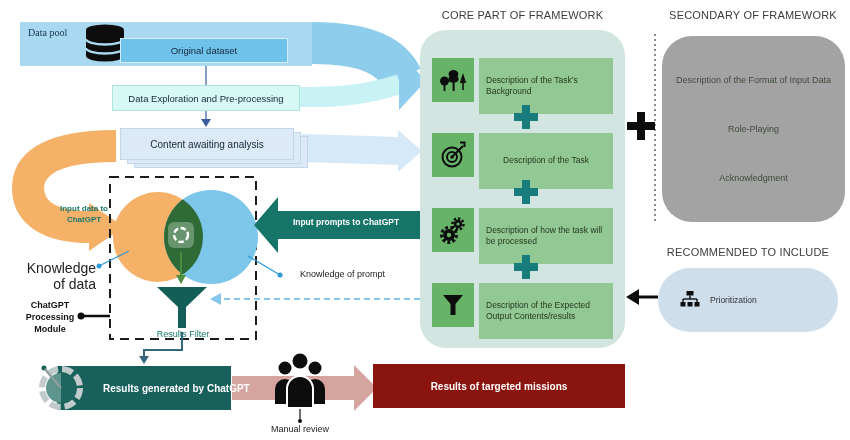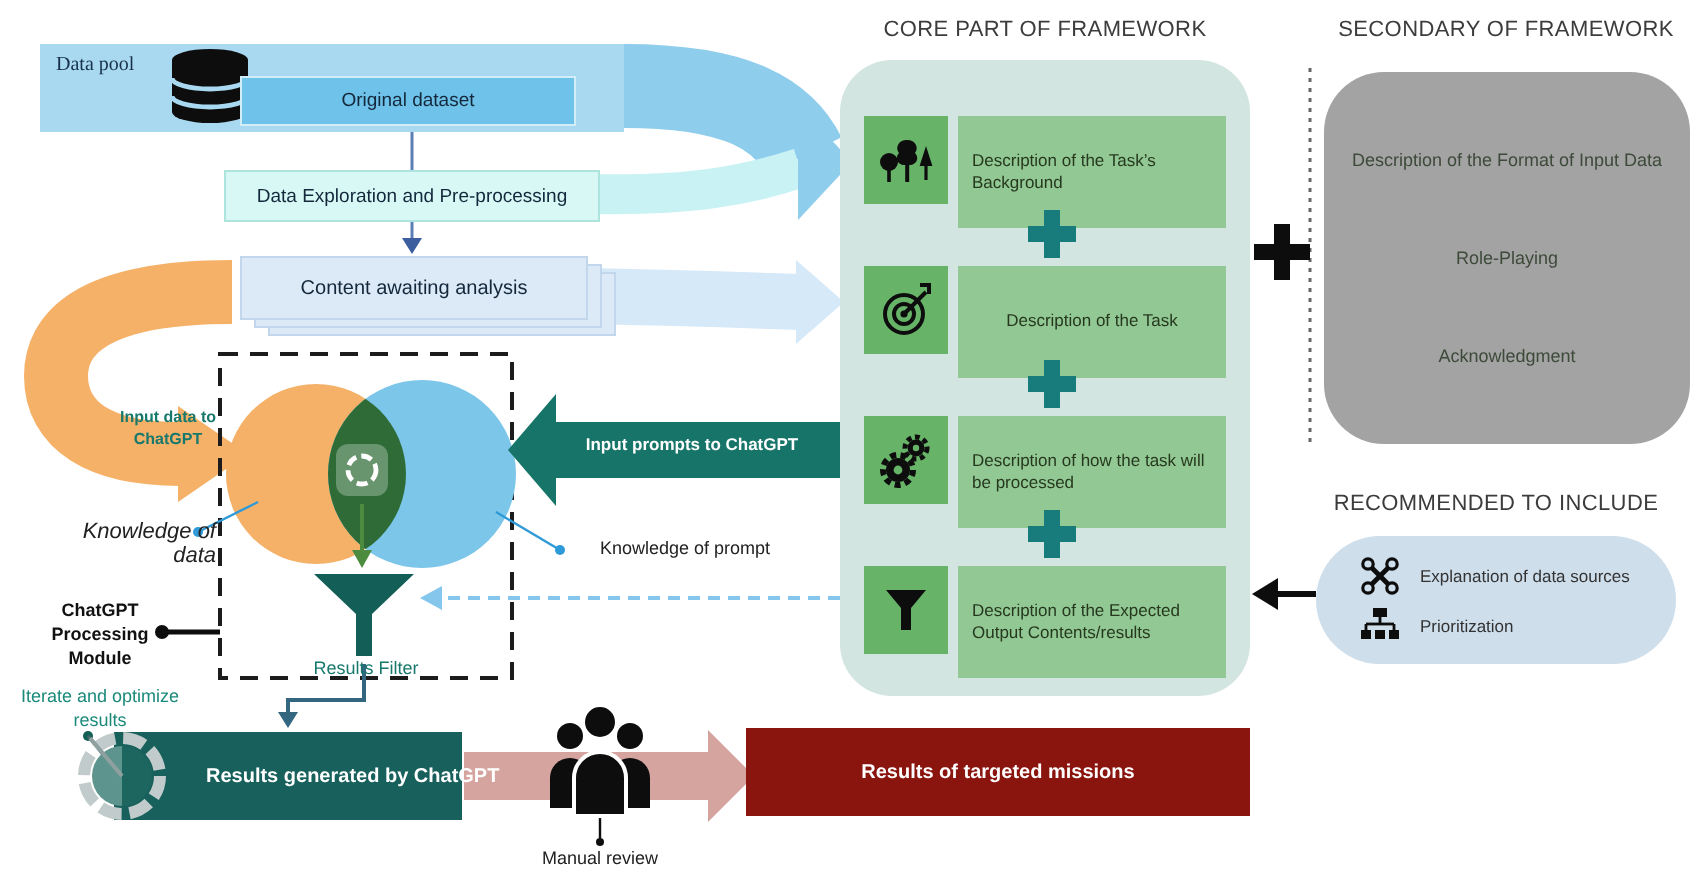--- a/index.html
+++ b/index.html
@@ -27,7 +27,7 @@
   
   .lbl-input-data{left:48px;top:204px;width:72px;font-size:8px;font-weight:bold;color:#17786c;text-align:center;line-height:1.35;}
   .lbl-input-prompts{left:280px;top:217px;width:132px;font-size:8.5px;font-weight:bold;color:#fff;text-align:center;}
-  .lbl-kdata{left:26px;top:260px;width:82px;font-size:11px;color:#222;text-align:right;font-style:italic;}
+  .lbl-kdata{left:14px;top:260px;width:82px;font-size:14px;color:#222;text-align:right;}
   .lbl-kprompt{left:285px;top:269px;width:100px;font-size:9px;color:#222;text-align:right;}
   .lbl-module{left:20px;top:299px;width:60px;font-size:9px;font-weight:bold;color:#111;text-align:center;white-space:pre-line;line-height:1.35;}
   .lbl-rfilter{left:143px;top:329px;width:80px;font-size:9px;color:#17786c;text-align:center;}

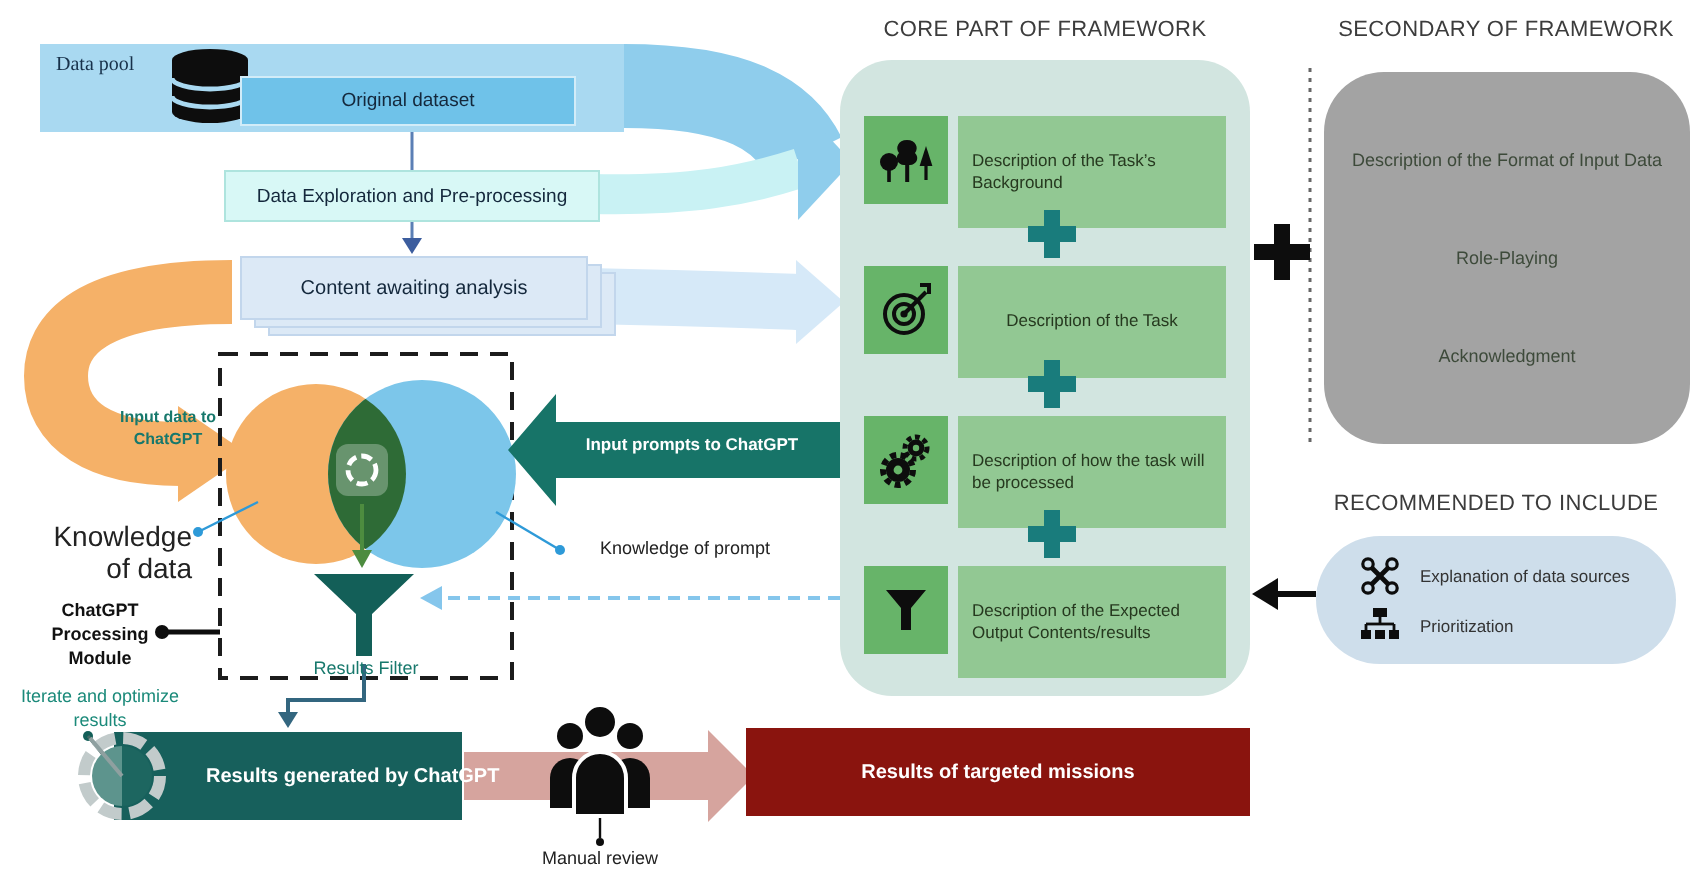--- a/index.html
+++ b/index.html
@@ -271,17 +271,6 @@
   <div class="abs reco-container lyr2">
     <div class="reco-row">
       <svg width="20" height="20" viewBox="0 0 20 20">
-        <line x1="4" y1="4" x2="16" y2="16" stroke="#0d0d0d" stroke-width="2.4"></line>
-        <line x1="16" y1="4" x2="4" y2="16" stroke="#0d0d0d" stroke-width="2.4"></line>
-        <circle cx="4" cy="4" r="2.6" fill="#cedeeb" stroke="#0d0d0d" stroke-width="1.6"></circle>
-        <circle cx="16" cy="4" r="2.6" fill="#cedeeb" stroke="#0d0d0d" stroke-width="1.6"></circle>
-        <circle cx="4" cy="16" r="2.6" fill="#cedeeb" stroke="#0d0d0d" stroke-width="1.6"></circle>
-        <circle cx="16" cy="16" r="2.6" fill="#cedeeb" stroke="#0d0d0d" stroke-width="1.6"></circle>
-      </svg>
-      <span class="reco-label">Explanation of data sources</span>
-    </div>
-    <div class="reco-row">
-      <svg width="20" height="20" viewBox="0 0 20 20">
         <rect x="6.5" y="1" width="7" height="4.5" fill="#0d0d0d"></rect>
         <line x1="10" y1="5.5" x2="10" y2="9" stroke="#0d0d0d" stroke-width="1.4"></line>
         <line x1="3" y1="9" x2="17" y2="9" stroke="#0d0d0d" stroke-width="1.4"></line>

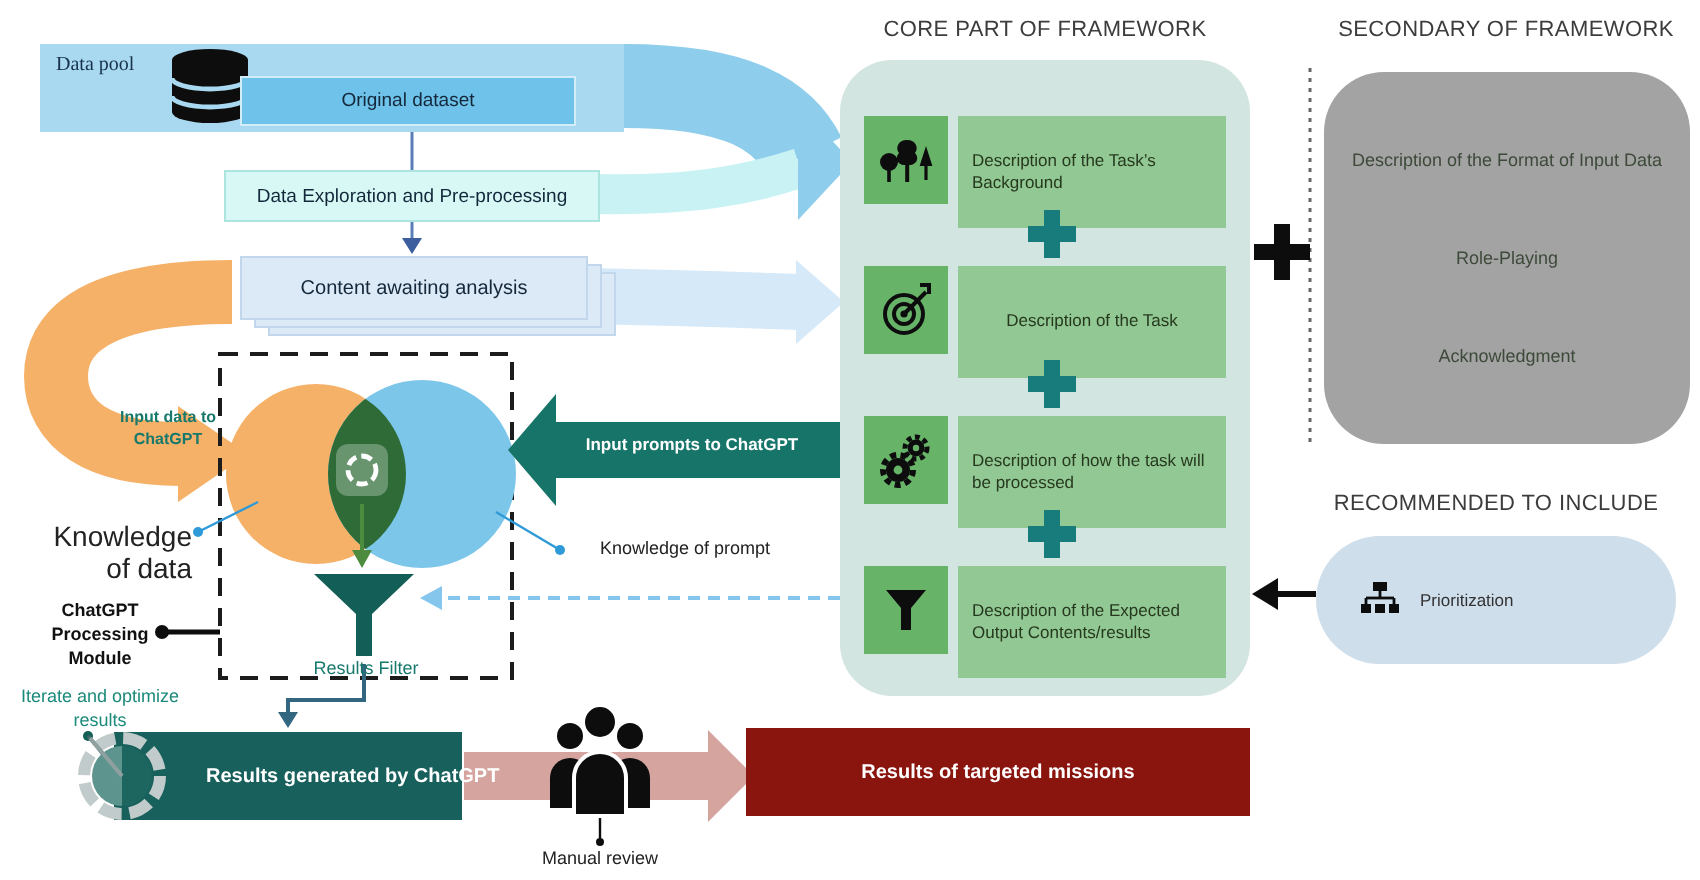--- a/index.html
+++ b/index.html
@@ -198,7 +198,6 @@
 Processing
 Module</div>
   <div class="abs lbl-rfilter lyr2">Results Filter</div>
-  <div class="abs lbl-iterate lyr2">Iterate and optimize results</div>
 
   <div class="abs results-gen lyr2">Results generated by ChatGPT</div>
   <svg class="abs iter-circle lyr3" viewBox="0 0 50 50">

